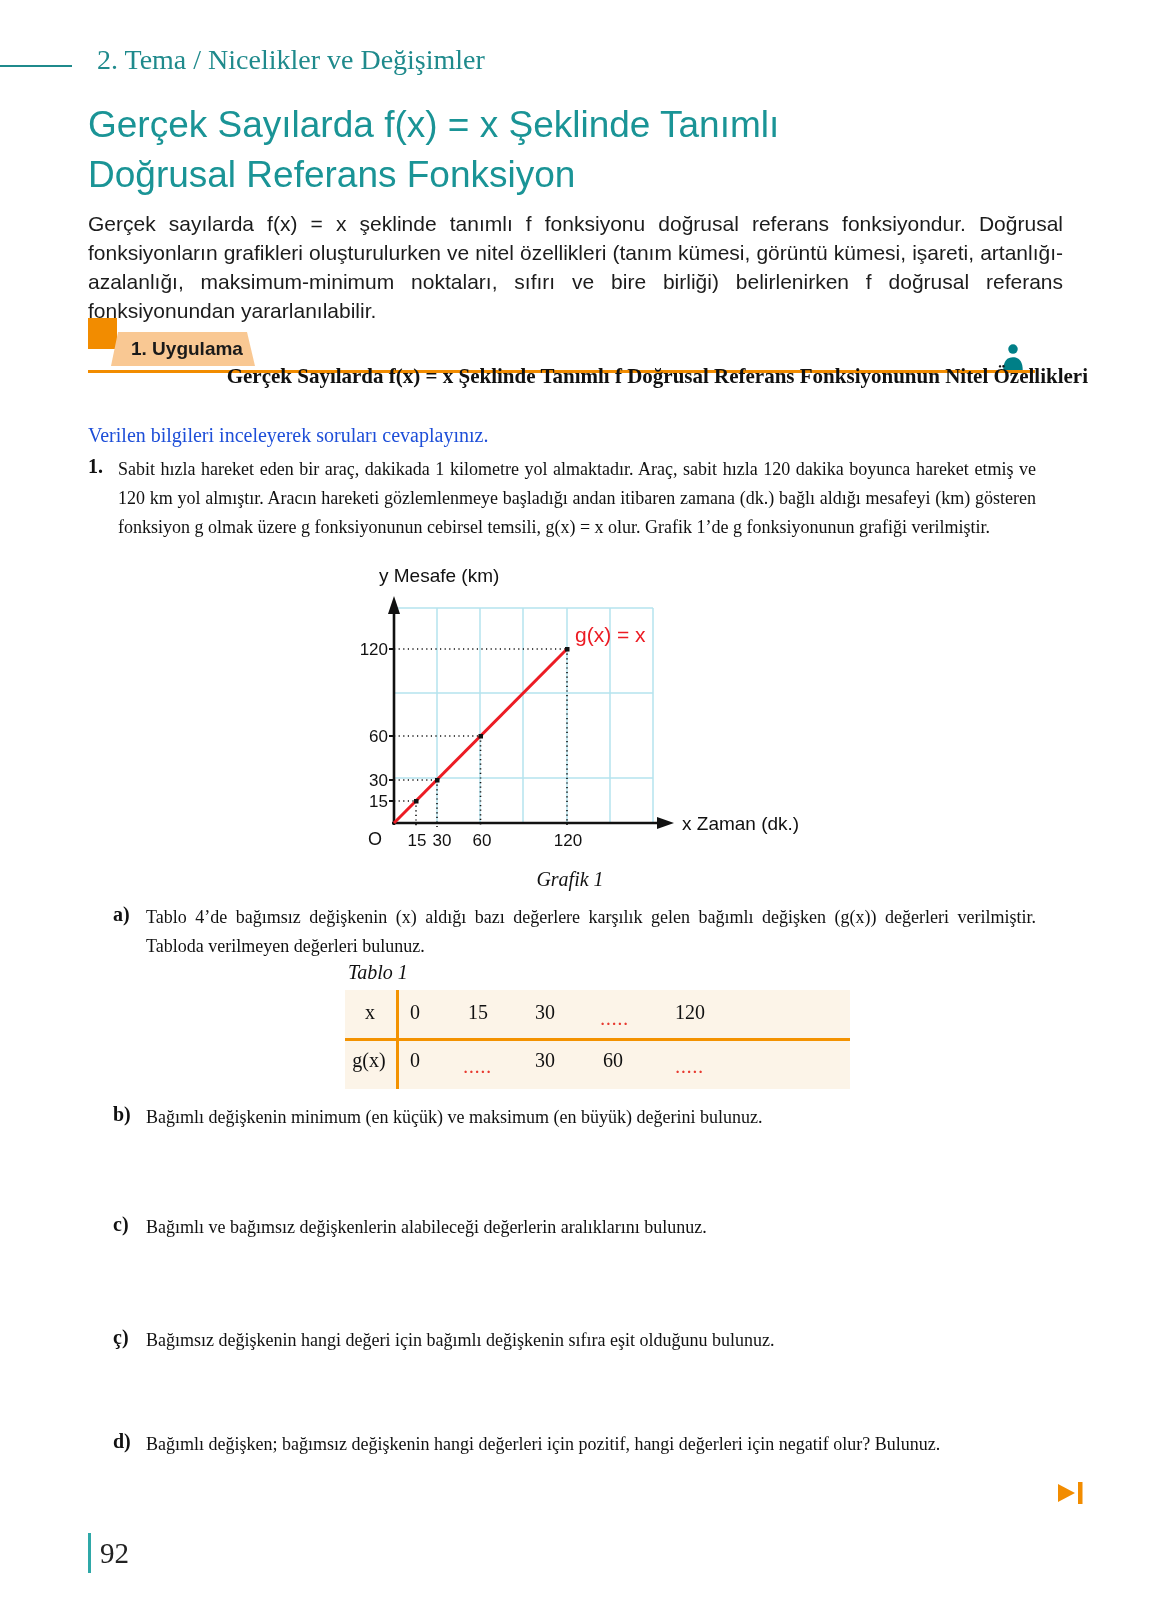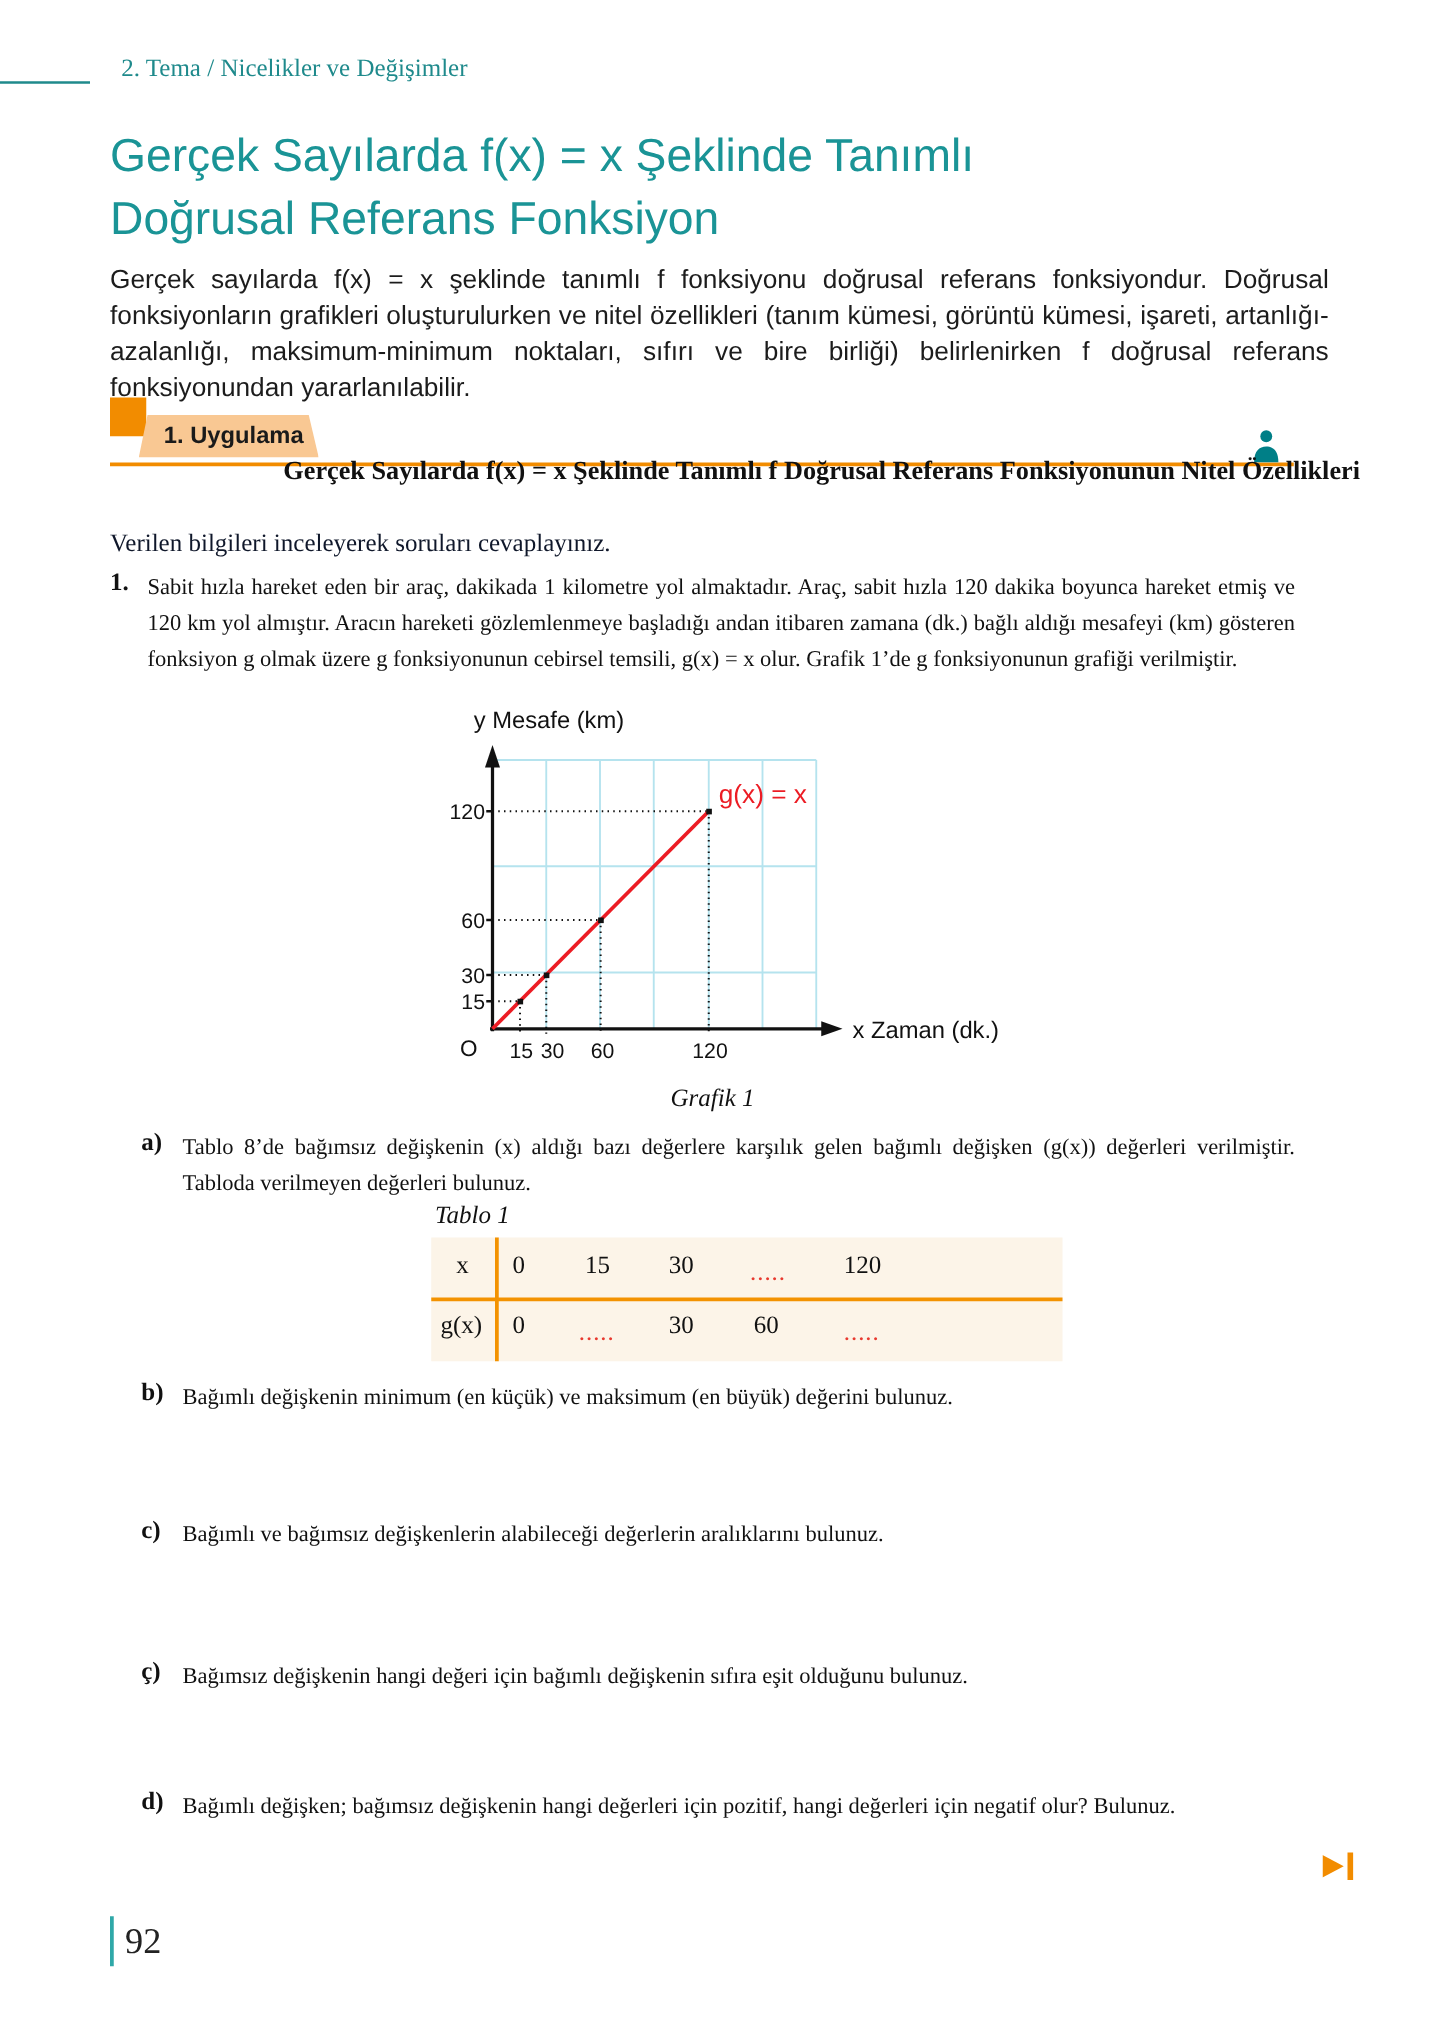--- a/index.html
+++ b/index.html
@@ -9,7 +9,7 @@
   .sans{font-family:"Liberation Sans",sans-serif;}
   .serif{font-family:"Liberation Serif",serif;}
 
-  .breadcrumb{font-size:20px;color:#1f8a8c;text-align:center;}
+  .breadcrumb{font-size:28px;color:#1f8a8c;text-align:center;}
   .top-rule{background:#1f8a8c;height:2px;}
 
   .doc-title{font-size:37px;font-weight:normal;color:#1a9496;line-height:50px;letter-spacing:0px;}

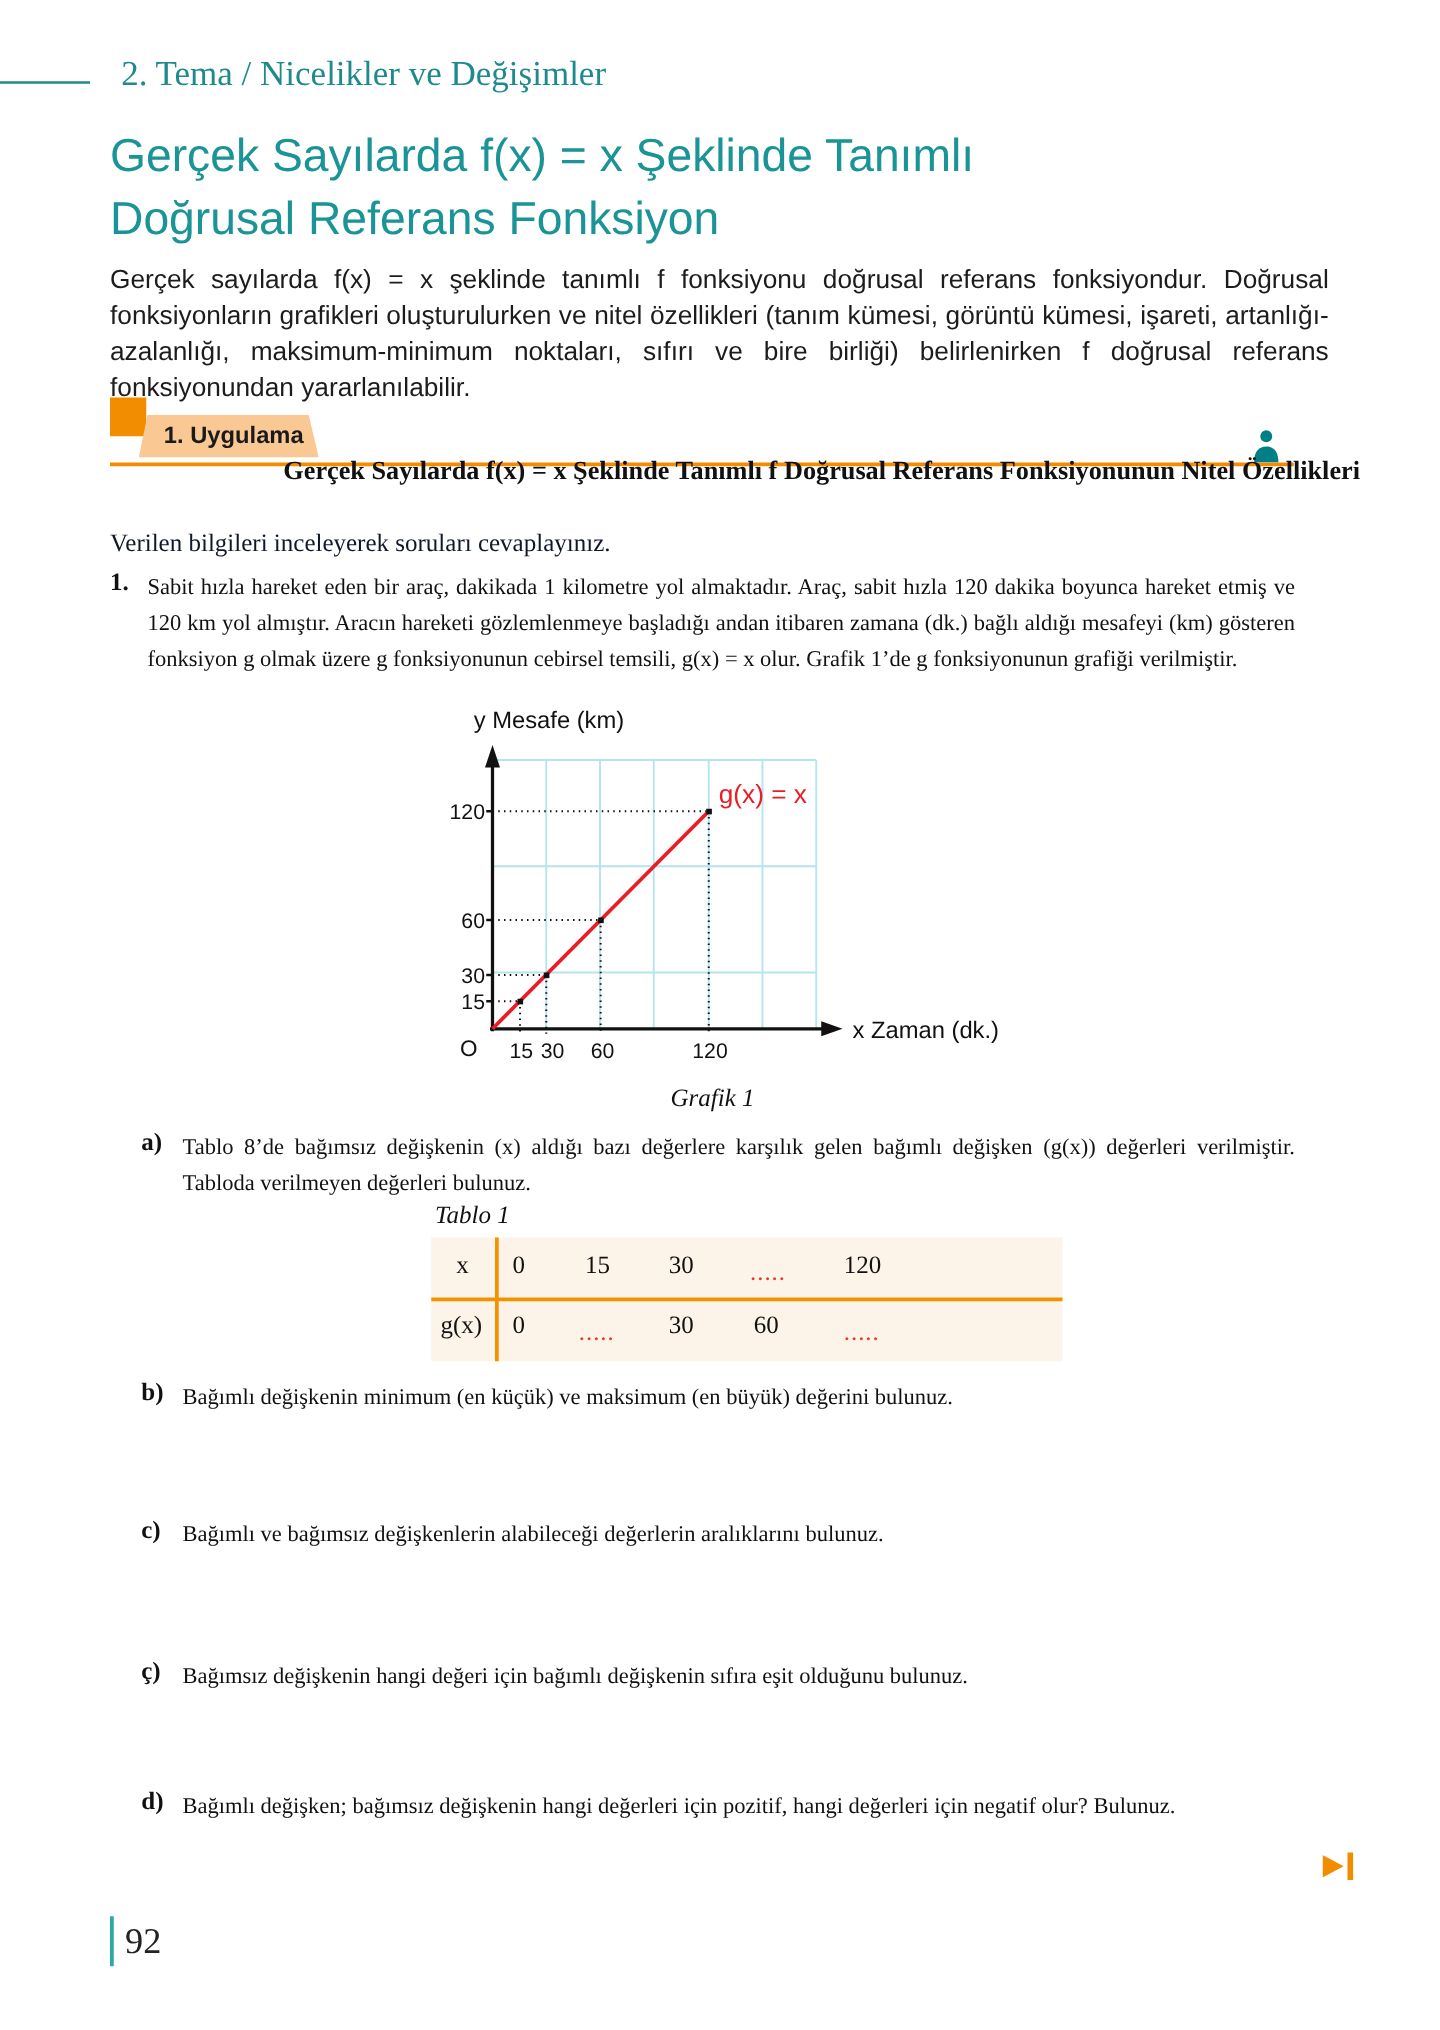--- a/index.html
+++ b/index.html
@@ -22,7 +22,7 @@
   .orange-rule{background:#f28c00;height:3px;}
 
   .section-heading{font-size:21px;font-weight:bold;color:#111;}
-  .instruction{font-size:20px;color:#0f172a;}
+  .instruction{font-size:20px;color:#1d4ed8;}
 
   .q-marker{font-size:20px;font-weight:bold;}
   .q-text{font-size:18px;line-height:29px;}

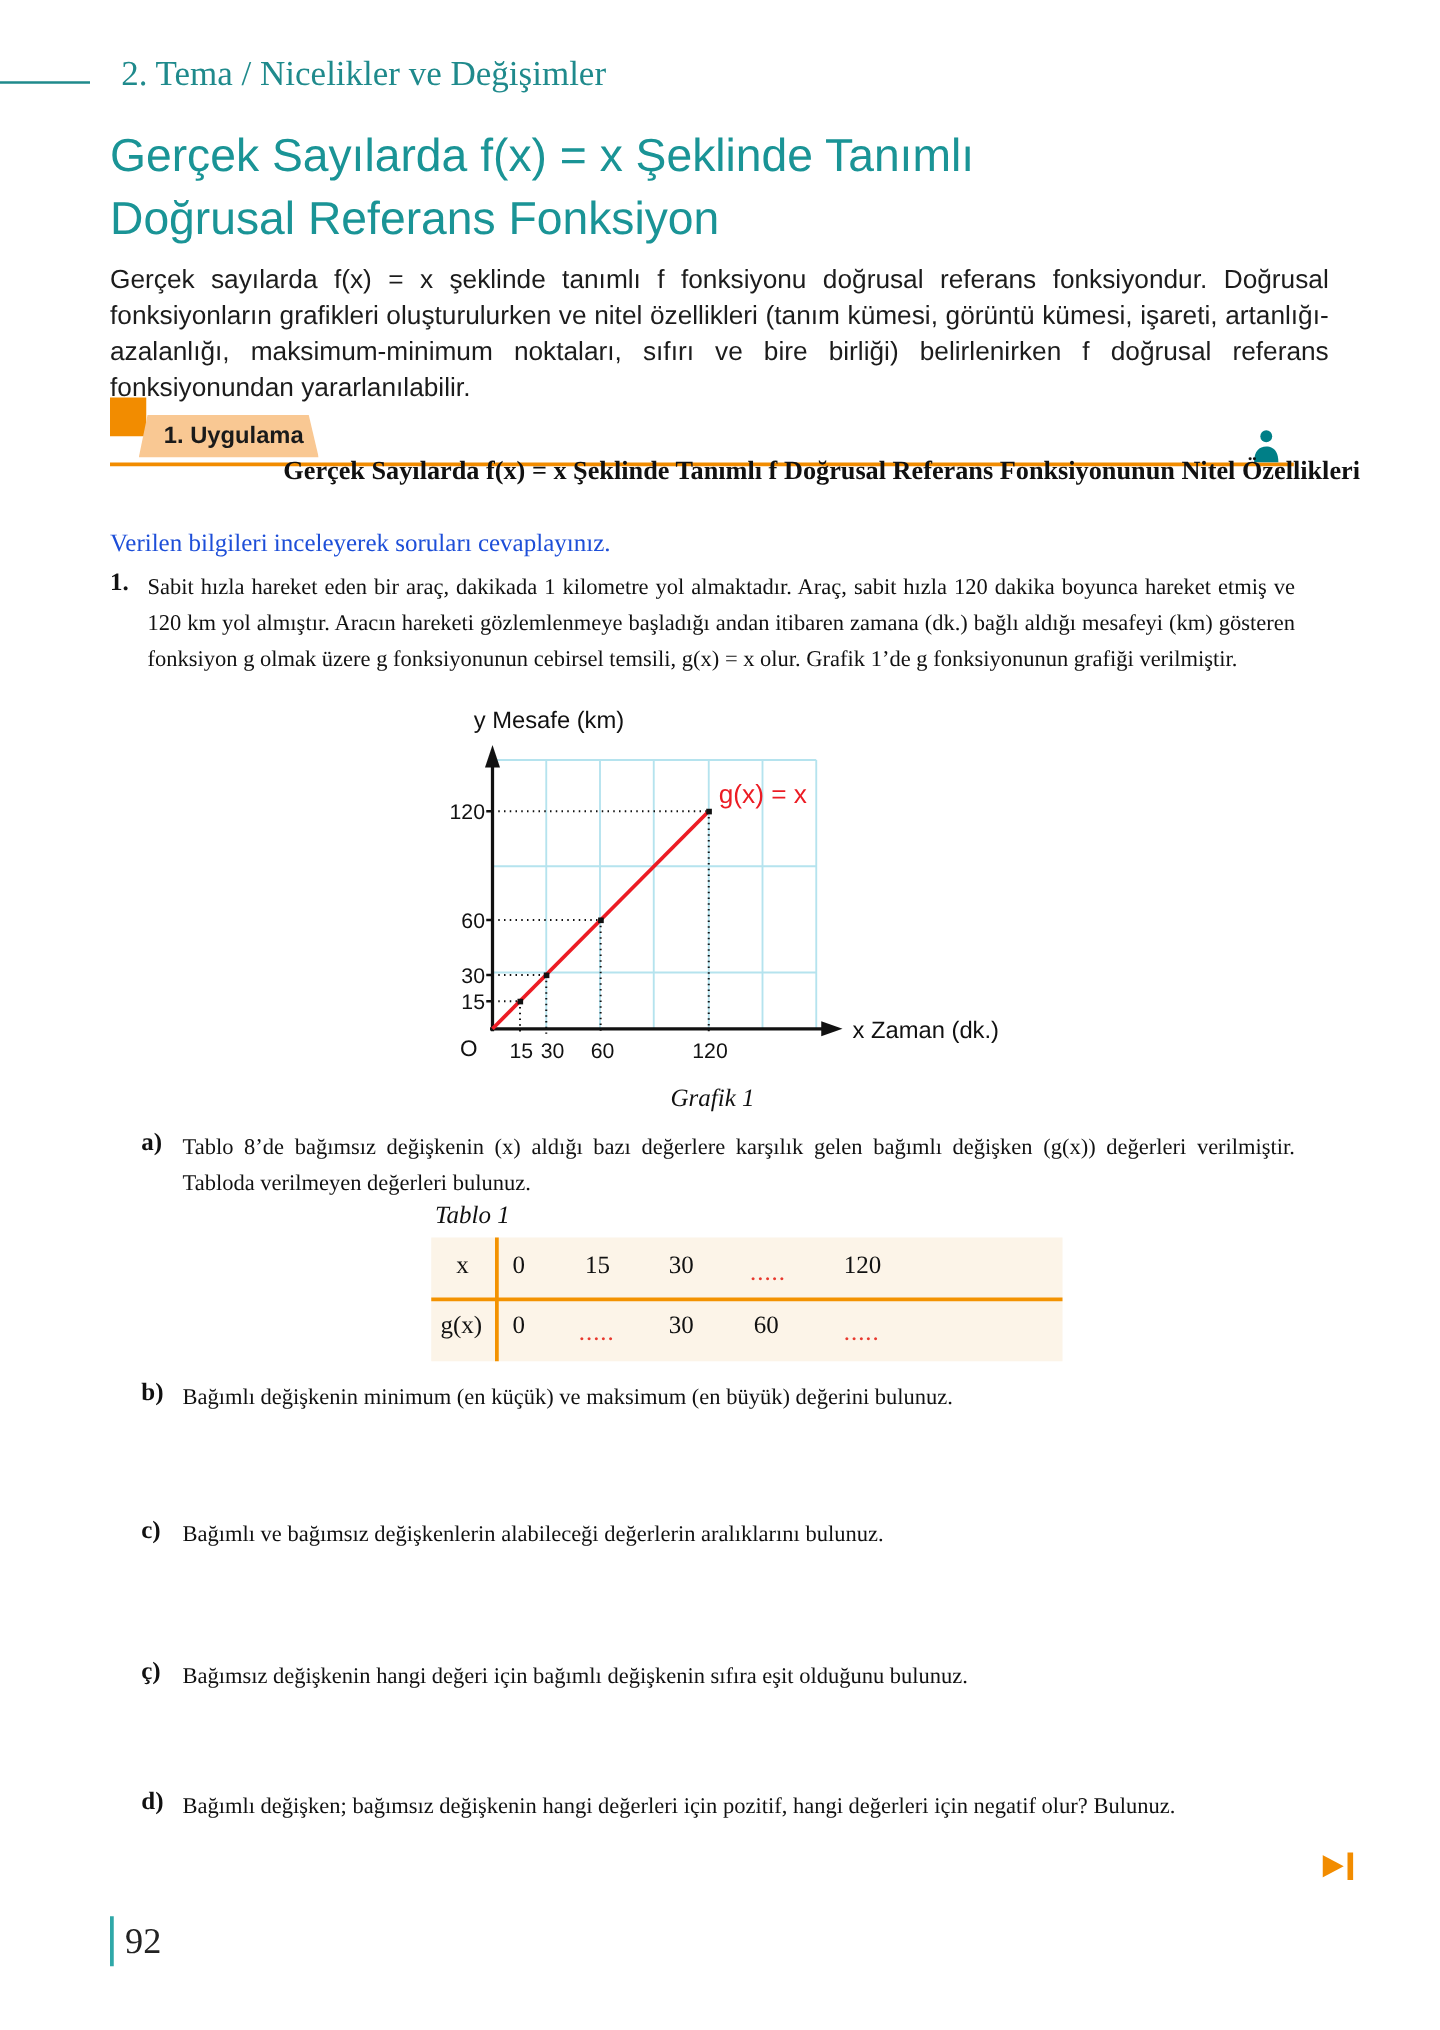--- a/index.html
+++ b/index.html
@@ -138,7 +138,7 @@
   <div class="abs fig-caption serif" style="left:370px;top:868px;width:400px;">Grafik 1</div>
 
   <div class="abs q-marker serif" style="left:113px;top:903px;">a)</div>
-  <div class="abs q-text serif just" style="left:146px;top:903px;width:890px;">Tablo 8’de bağımsız değişkenin (x) aldığı bazı değerlere karşılık gelen bağımlı değişken (g(x)) değerleri verilmiştir. Tabloda verilmeyen değerleri bulunuz.</div>
+  <div class="abs q-text serif just" style="left:146px;top:903px;width:890px;">Tablo 4’de bağımsız değişkenin (x) aldığı bazı değerlere karşılık gelen bağımlı değişken (g(x)) değerleri verilmiştir. Tabloda verilmeyen değerleri bulunuz.</div>
 
   <div class="abs tbl-caption serif" style="left:348px;top:961px;">Tablo 1</div>
   <div class="abs tablo" style="left:345px;top:990px;width:505px;height:99px;">

